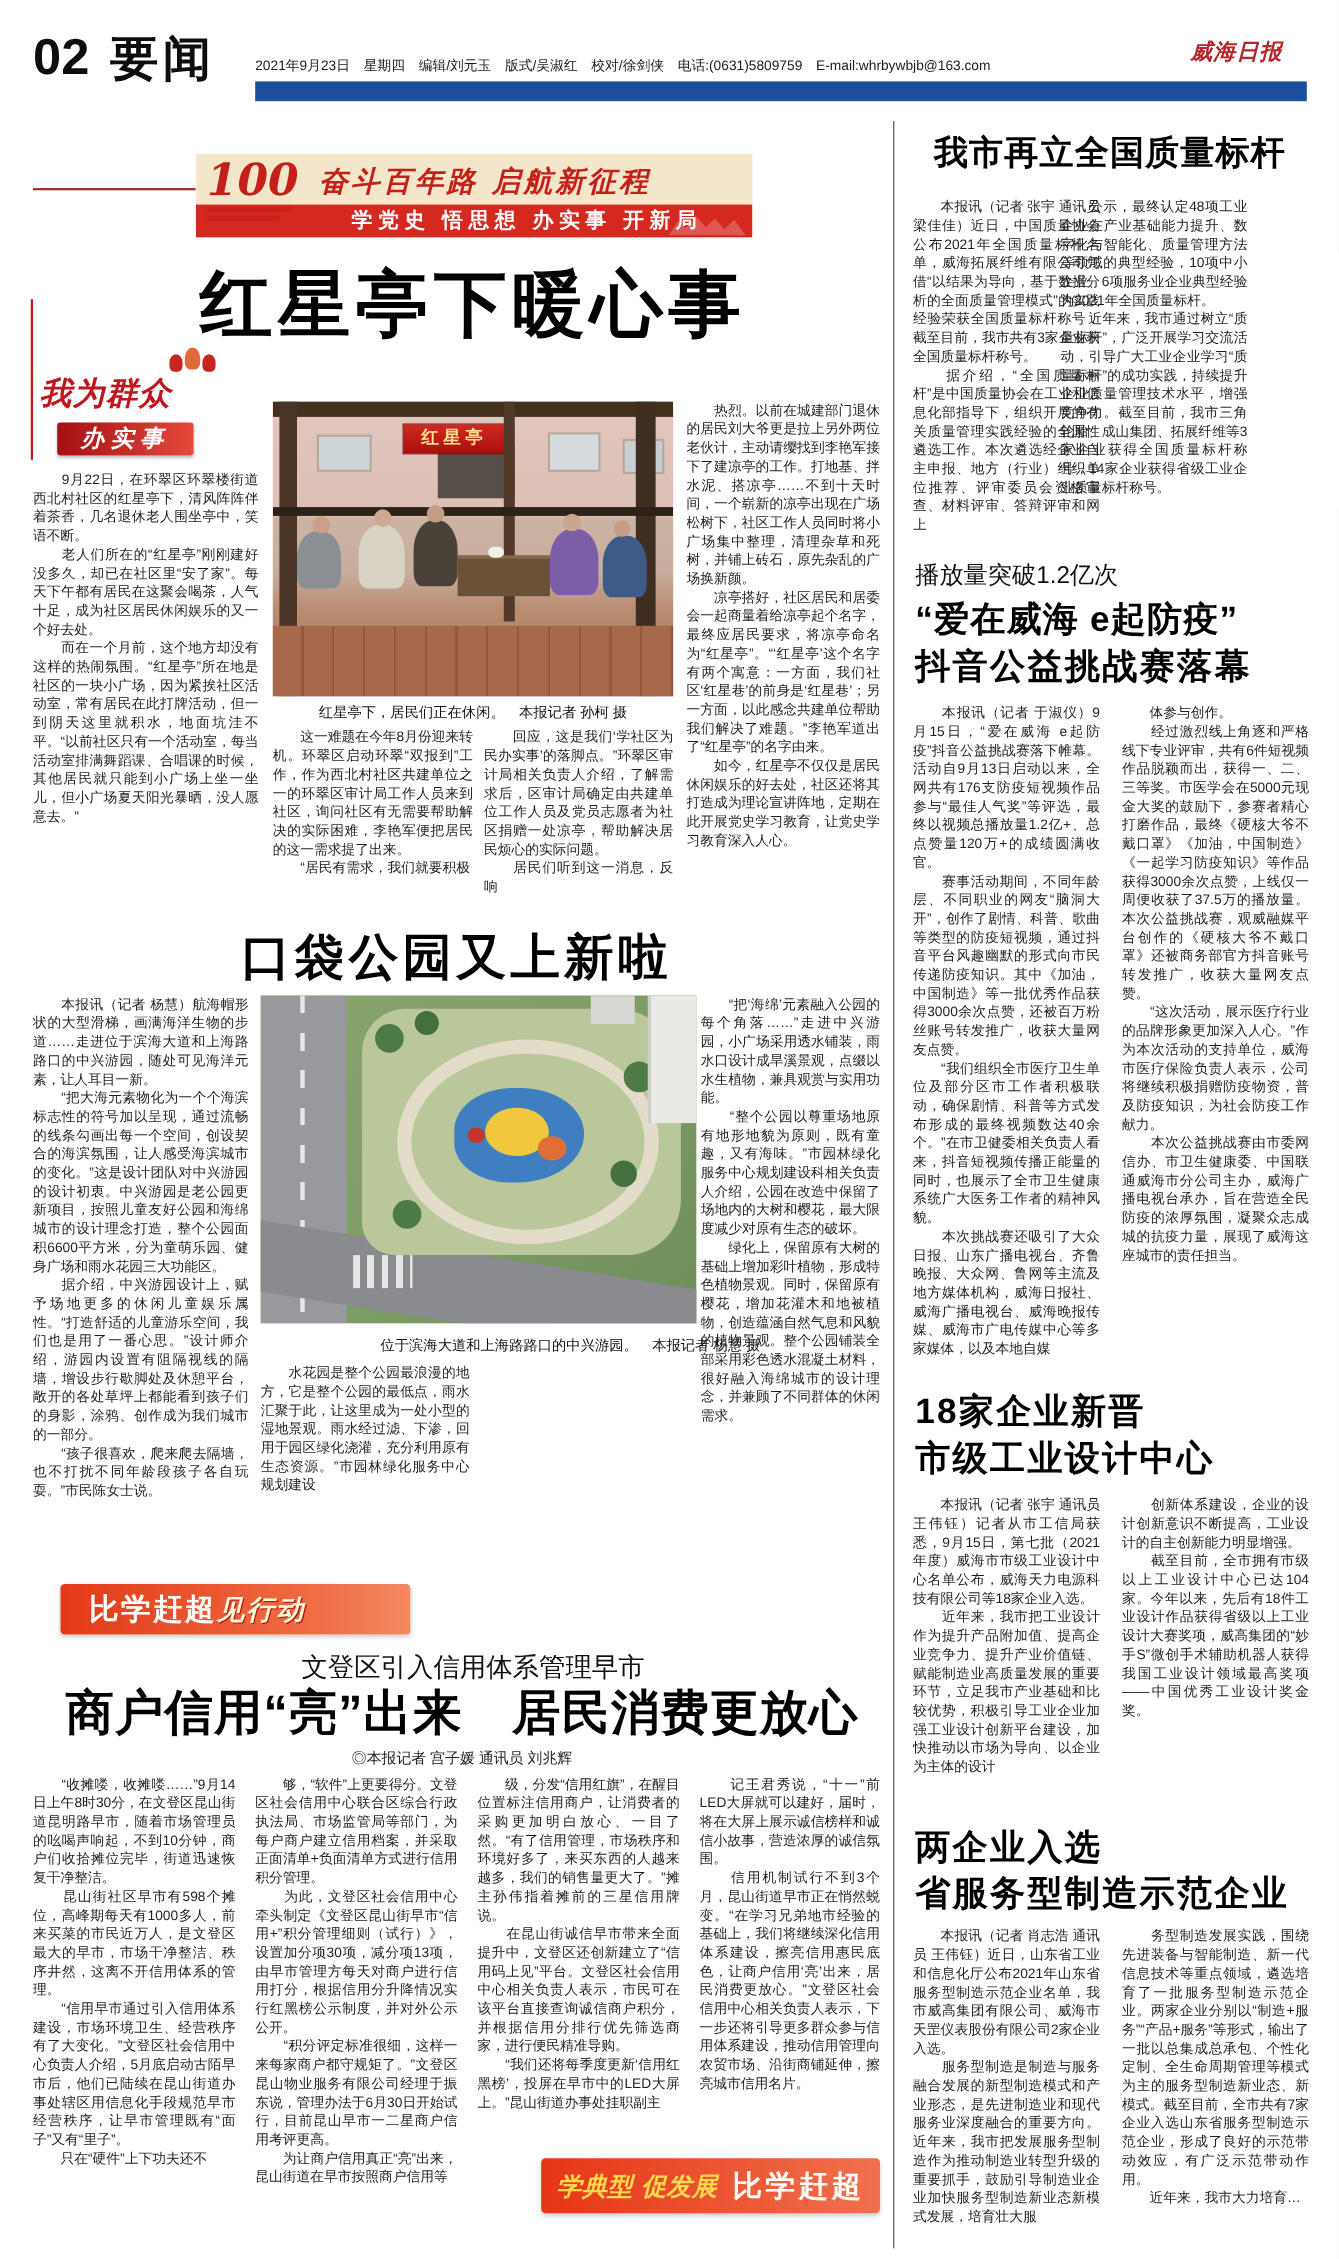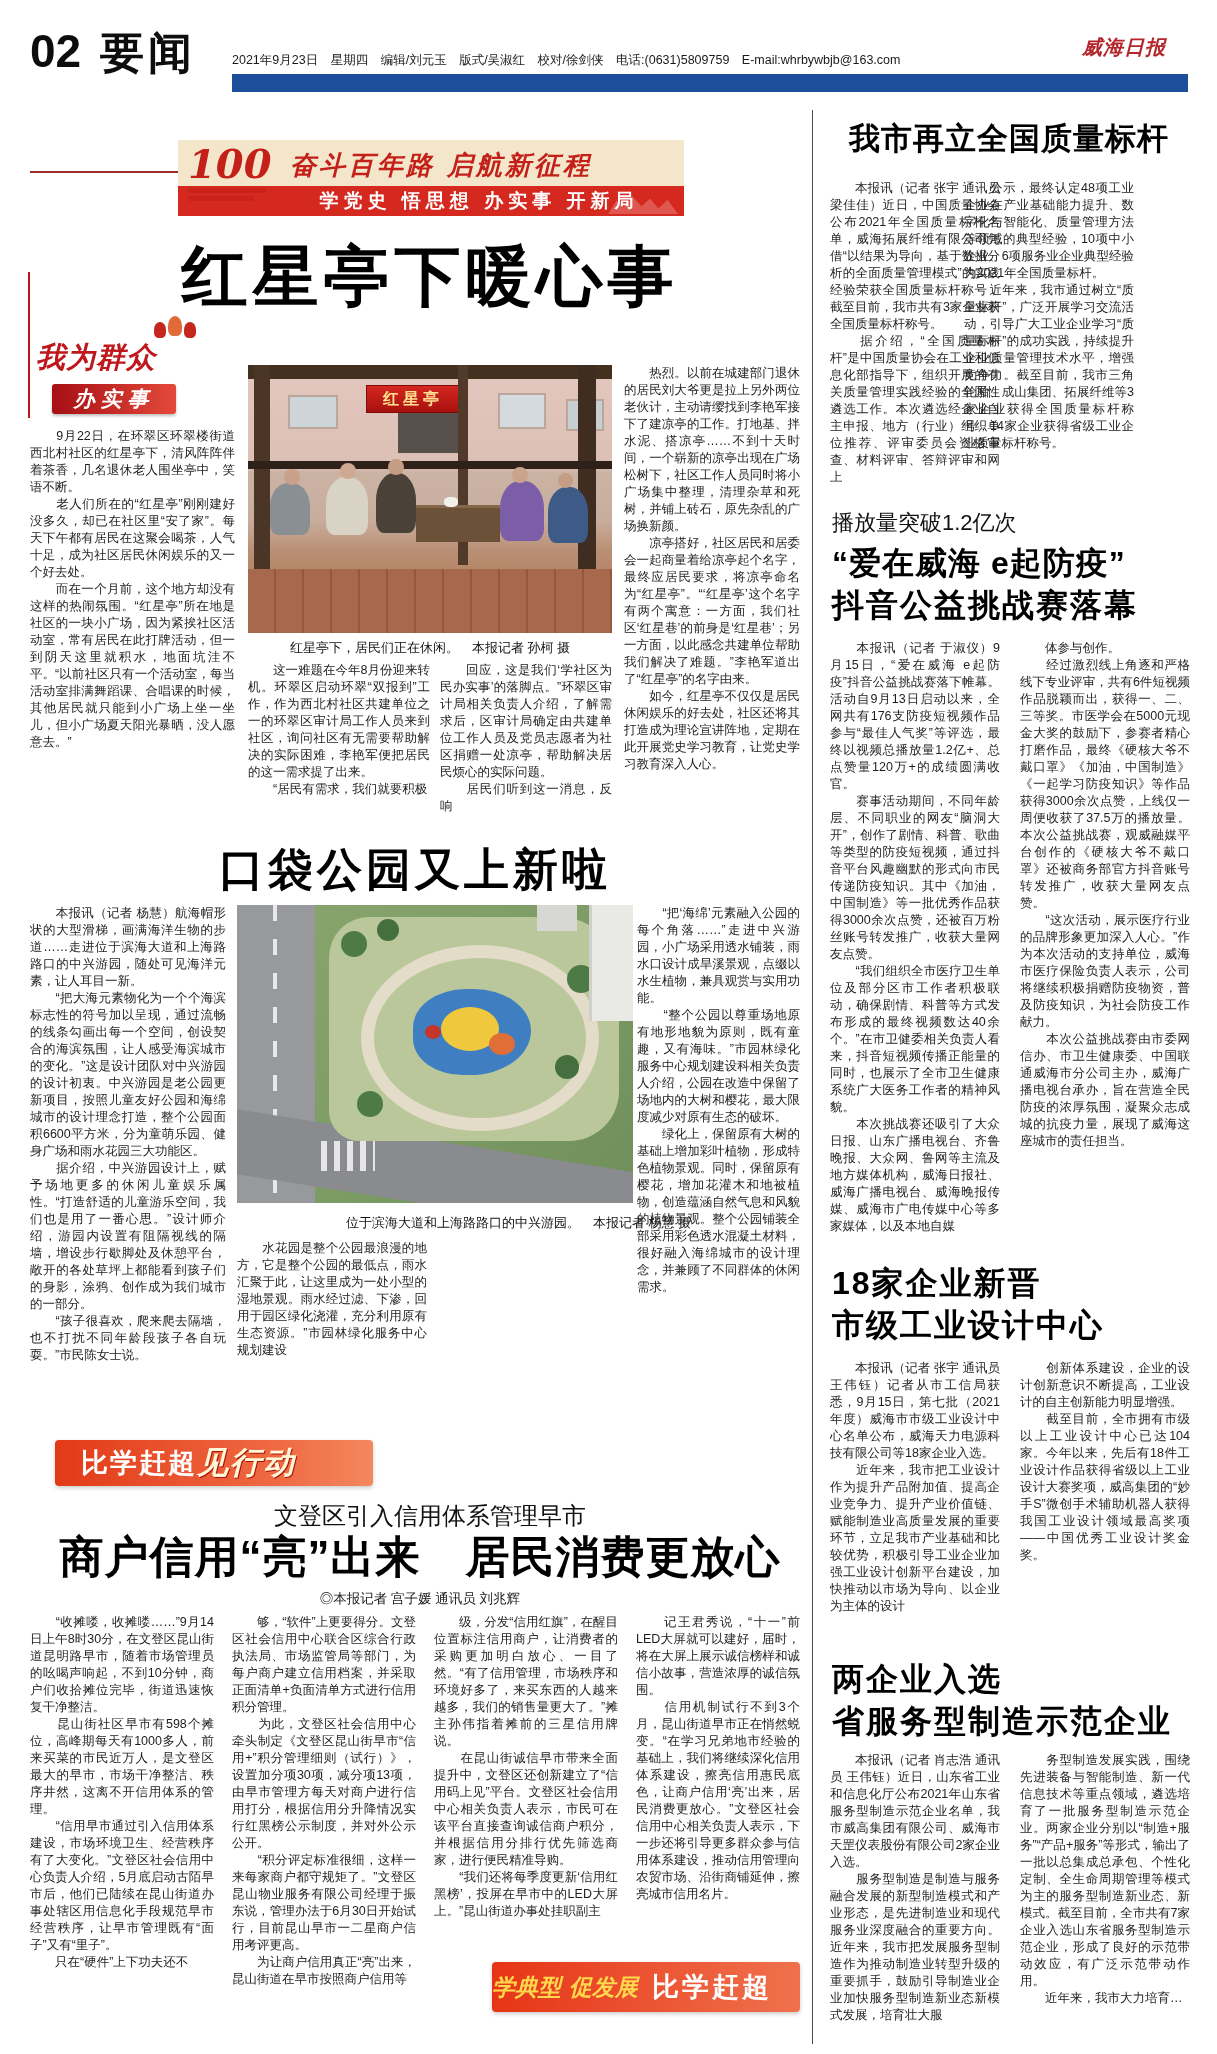--- a/index.html
+++ b/index.html
@@ -33,7 +33,7 @@
   
   .bx-banner{background:linear-gradient(90deg,#e23a17,#ef6a43 70%,#f4885f);border-radius:4px;box-shadow:0 2px 4px rgba(0,0,0,.2);display:flex;align-items:center;padding-left:26px;}
   .bx-main{color:#fff;font-weight:900;font-size:27px;letter-spacing:2px;}
-  .bx-script{color:#fff7d8;font-family:"DejaVu Serif", serif;font-style:italic;font-weight:900;font-size:31px;letter-spacing:2px;text-shadow:1px 1px 0 #a81405;}
+  .bx-script{color:#fff7d8;font-family:"DejaVu Serif", serif;font-style:italic;font-weight:900;font-size:25px;letter-spacing:2px;text-shadow:1px 1px 0 #a81405;}
   .foot-banner{background:linear-gradient(90deg,#e63516,#f0714d);border-radius:4px;display:flex;align-items:center;gap:14px;box-shadow:0 2px 4px rgba(0,0,0,.2);}
   .foot-script{color:#ffd94d;font-family:"DejaVu Serif", serif;font-style:italic;font-weight:900;font-size:23px;}
   .foot-bold{color:#fff;font-weight:900;font-size:27px;letter-spacing:3px;}

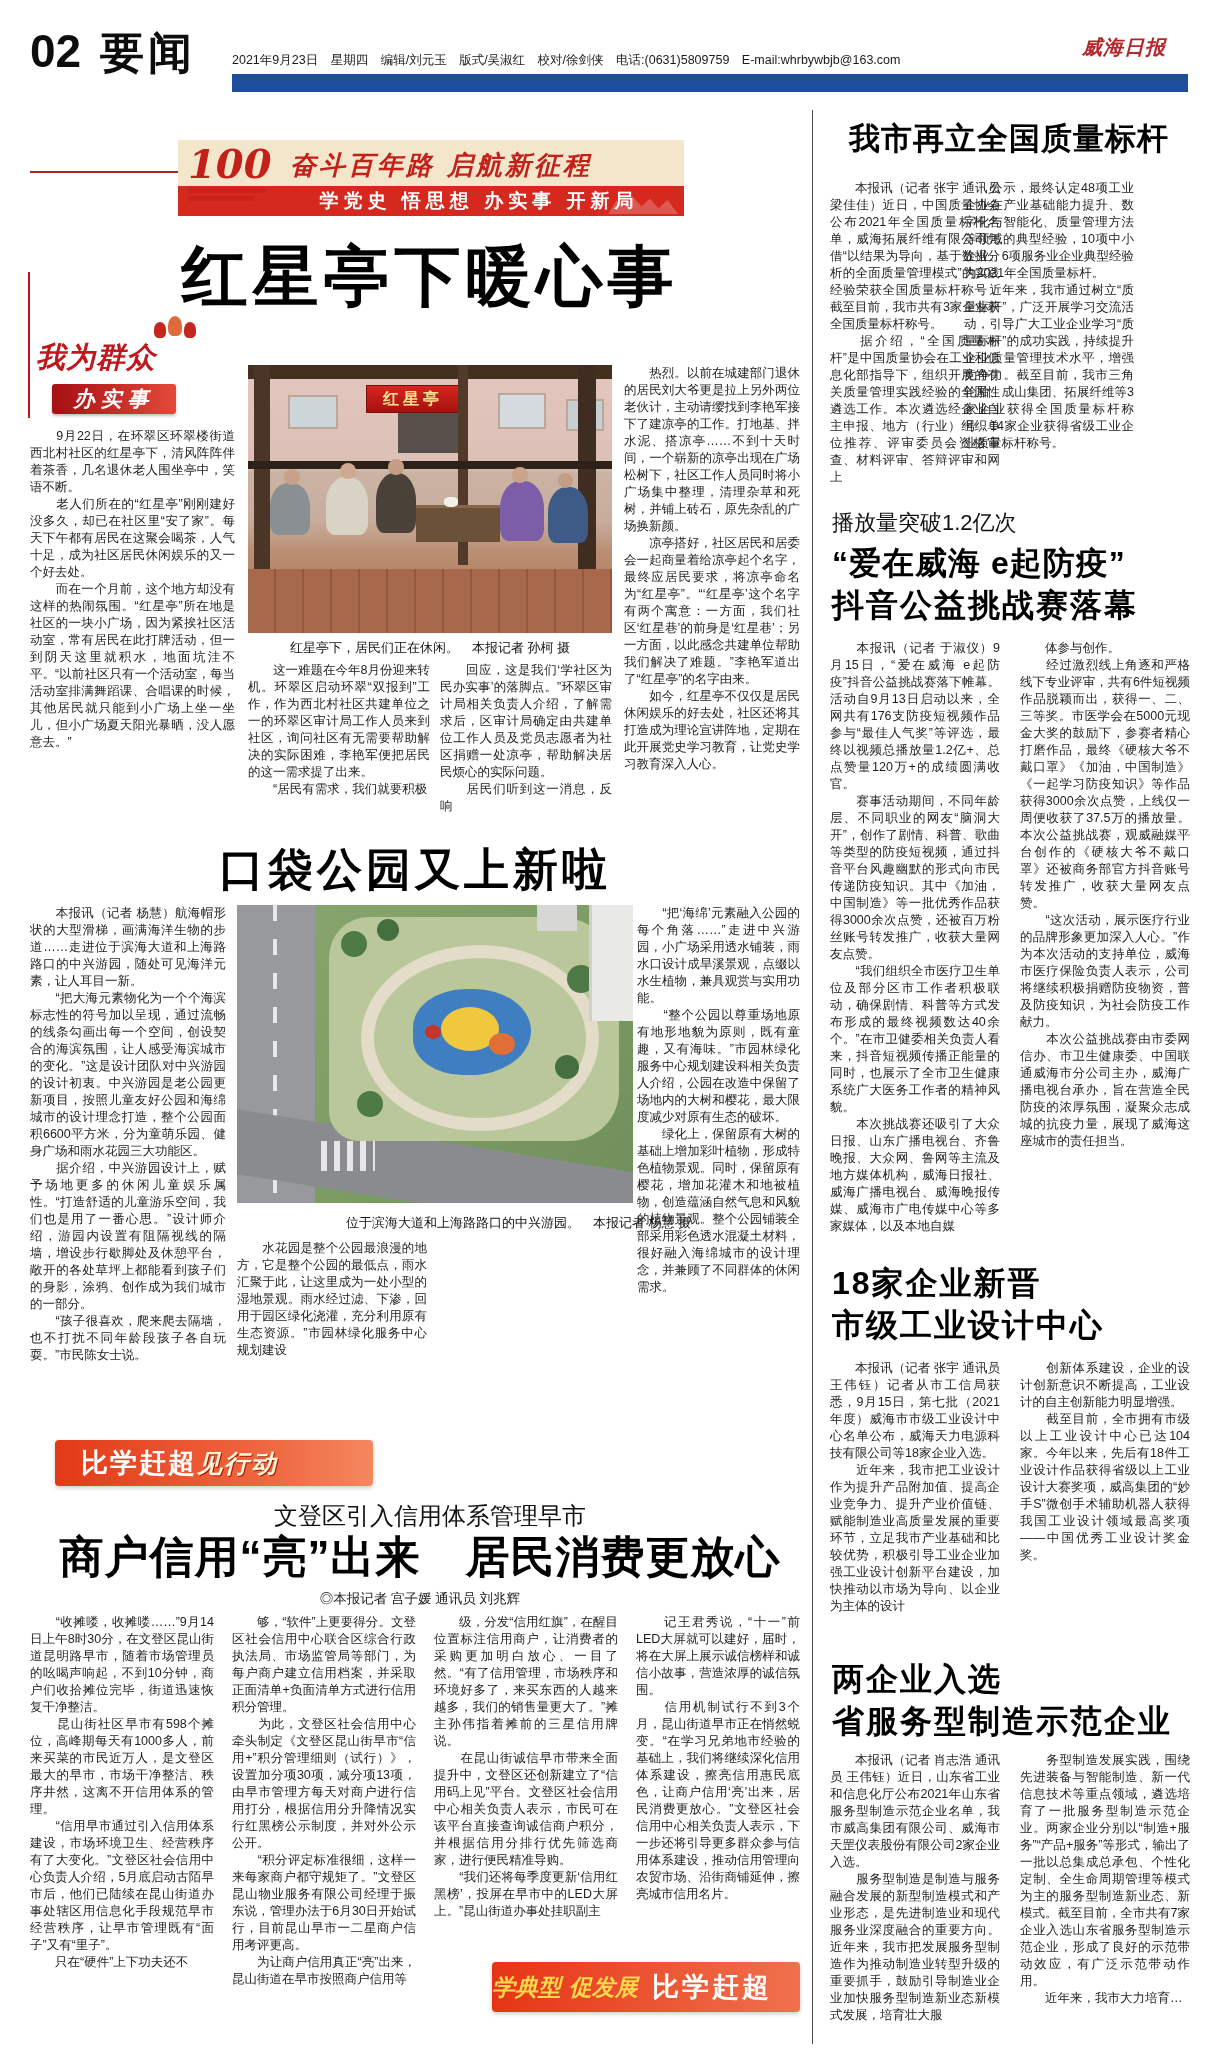--- a/index.html
+++ b/index.html
@@ -34,7 +34,7 @@
   .bx-banner{background:linear-gradient(90deg,#e23a17,#ef6a43 70%,#f4885f);border-radius:4px;box-shadow:0 2px 4px rgba(0,0,0,.2);display:flex;align-items:center;padding-left:26px;}
   .bx-main{color:#fff;font-weight:900;font-size:27px;letter-spacing:2px;}
   .bx-script{color:#fff7d8;font-family:"DejaVu Serif", serif;font-style:italic;font-weight:900;font-size:25px;letter-spacing:2px;text-shadow:1px 1px 0 #a81405;}
-  .foot-banner{background:linear-gradient(90deg,#e63516,#f0714d);border-radius:4px;display:flex;align-items:center;gap:14px;box-shadow:0 2px 4px rgba(0,0,0,.2);}
+  .foot-banner{background:linear-gradient(90deg,#e63516,#f0714d);border-radius:4px;display:flex;align-items:center;justify-content:center;gap:14px;box-shadow:0 2px 4px rgba(0,0,0,.2);}
   .foot-script{color:#ffd94d;font-family:"DejaVu Serif", serif;font-style:italic;font-weight:900;font-size:23px;}
   .foot-bold{color:#fff;font-weight:900;font-size:27px;letter-spacing:3px;}
 </style>

